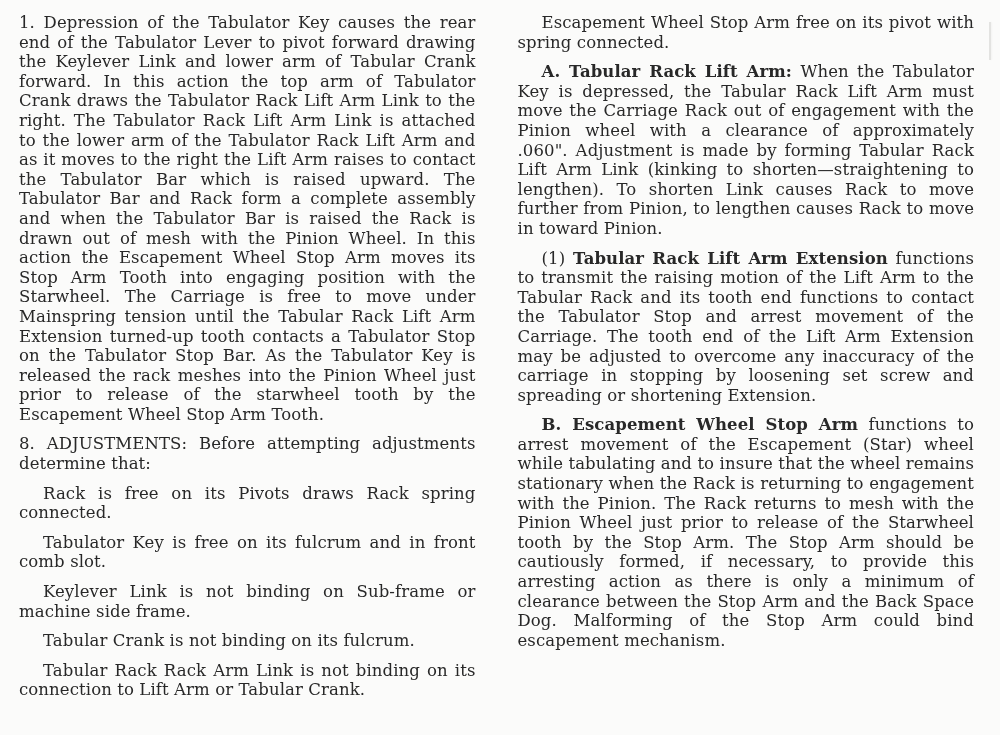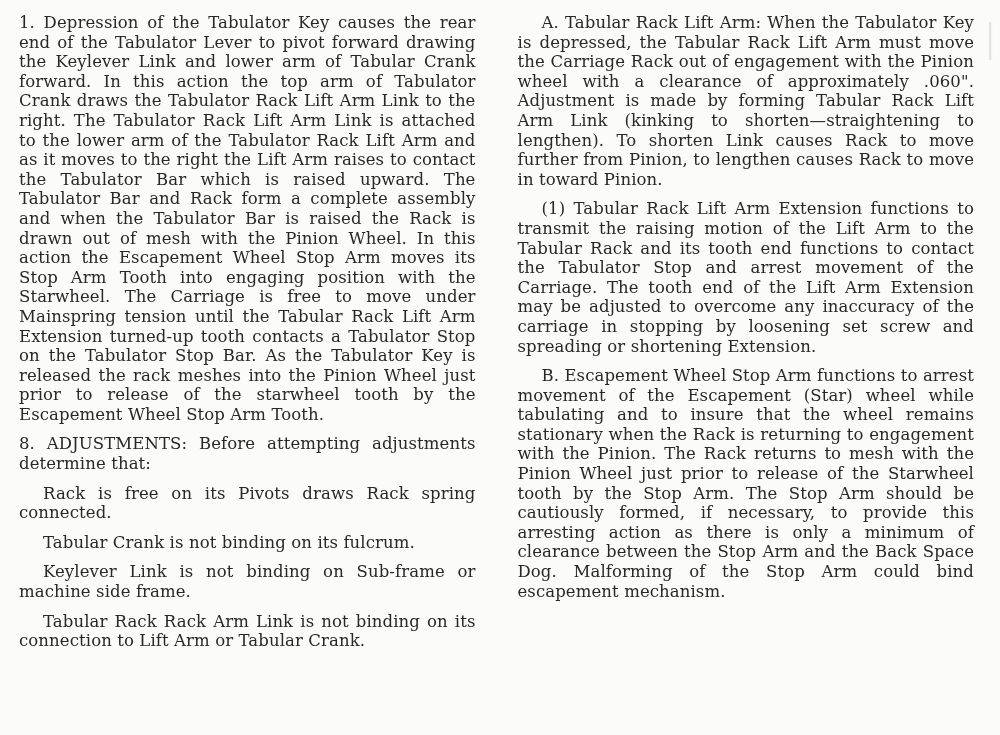--- a/index.html
+++ b/index.html
@@ -80,6 +80,9 @@
 
   <section class="column">
     <p class="para indent">
+      <span>Escapement Wheel Stop Arm free on its pivot with spring connected.</span>
+    </p>
+    <p class="para indent">
       <b>A. Tabular Rack Lift Arm:</b><span> When the Tabulator Key is depressed, the Tabular Rack Lift Arm must move the Carriage Rack out of engagement with the Pinion wheel with a clearance of approximately .060". Adjustment is made by forming Tabular Rack Lift Arm Link (kinking to shorten—straightening to lengthen). To shorten Link causes Rack to move further from Pinion, to lengthen causes Rack to move in toward Pinion.</span>
     </p>
     <p class="para indent">

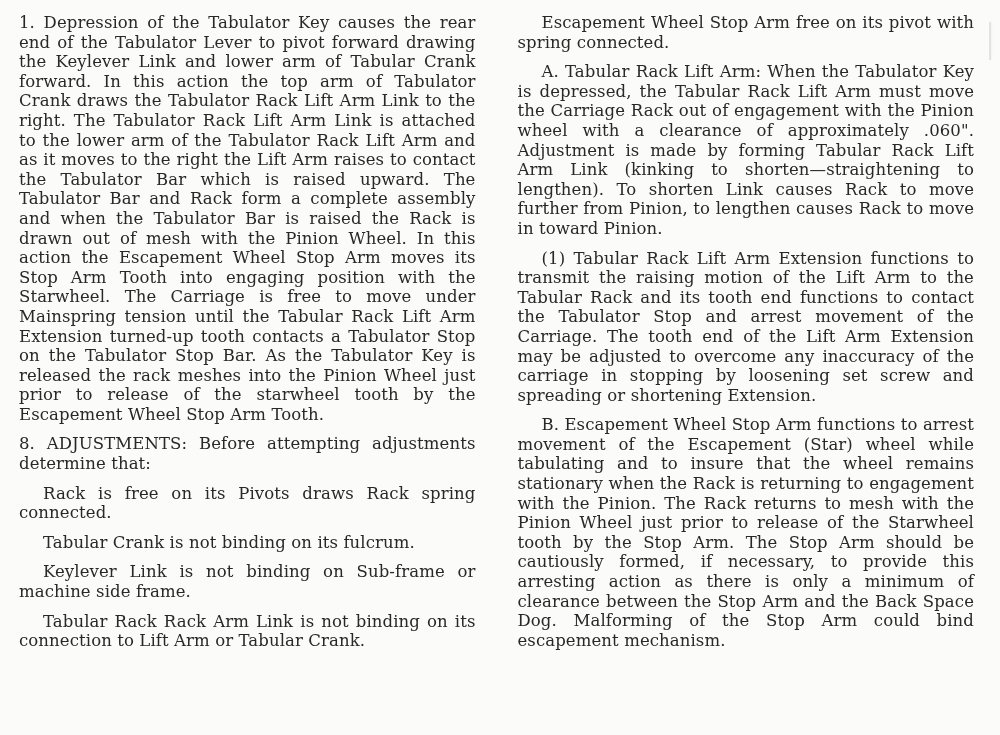--- a/index.html
+++ b/index.html
@@ -39,7 +39,7 @@
     text-indent: 24px;
   }
   .para b {
-    font-weight: 400;
+    font-weight: 700;
   }
   
   .scan-artifact {

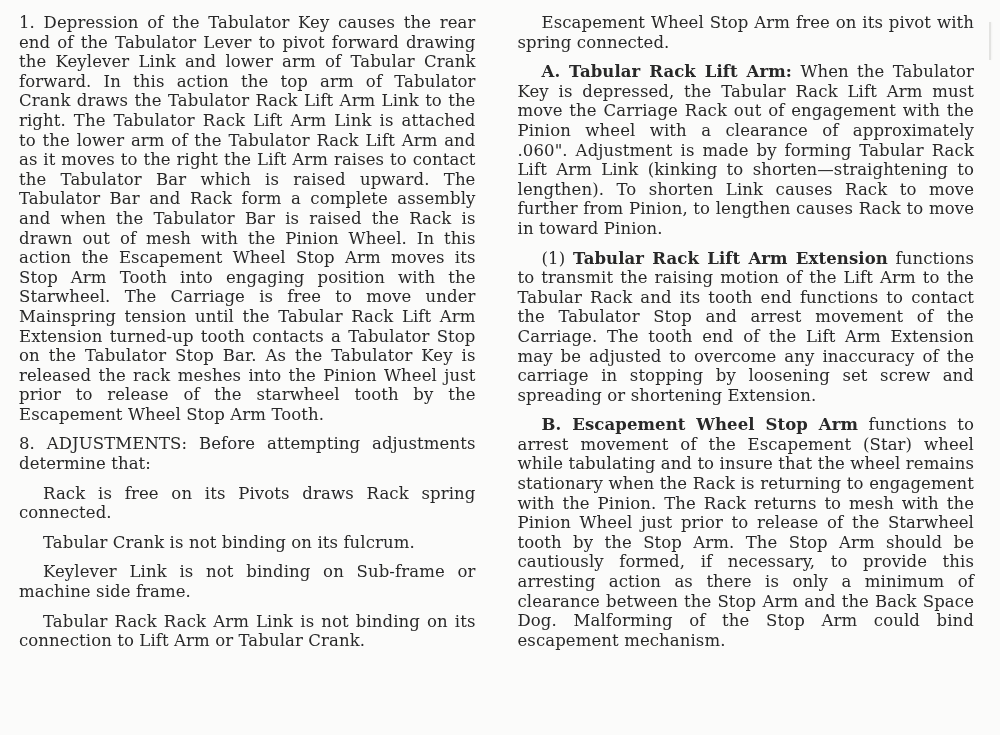--- a/index.html
+++ b/index.html
@@ -68,6 +68,9 @@
       <span>Rack is free on its Pivots draws Rack spring connected.</span>
     </p>
     <p class="para indent">
+      <span>Tabulator Key is free on its fulcrum and in front comb slot.</span>
+    </p>
+    <p class="para indent">
       <span>Tabular Crank is not binding on its fulcrum.</span>
     </p>
     <p class="para indent">

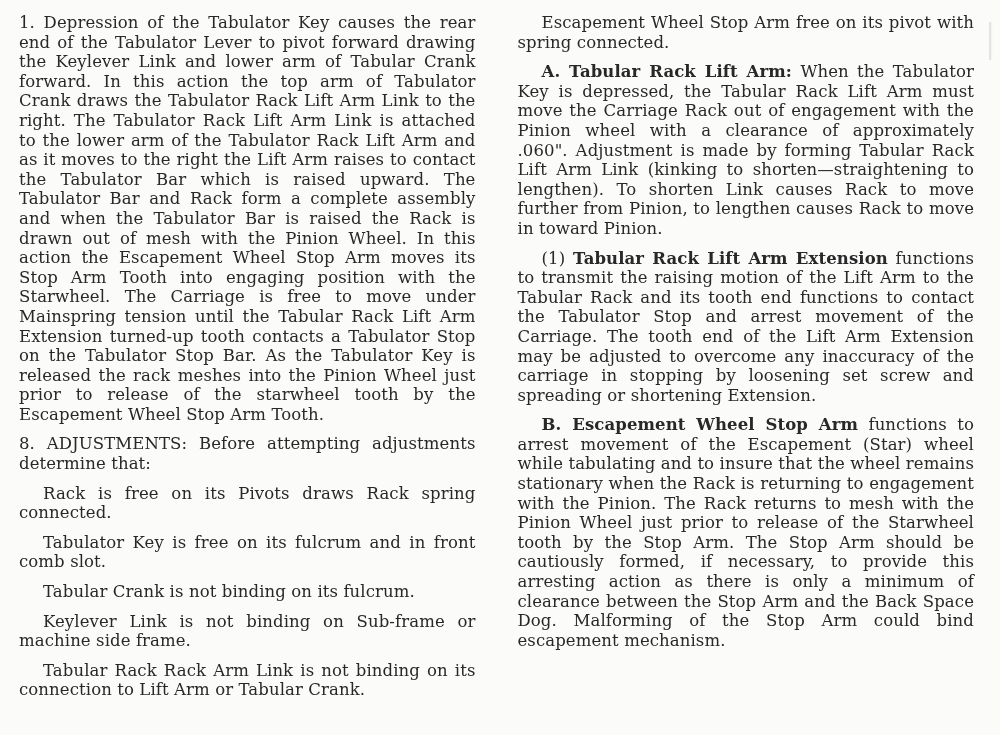--- a/index.html
+++ b/index.html
@@ -71,10 +71,10 @@
       <span>Tabulator Key is free on its fulcrum and in front comb slot.</span>
     </p>
     <p class="para indent">
-      <span>Tabular Crank is not binding on its fulcrum.</span>
+      <span>Keylever Link is not binding on Sub-frame or machine side frame.</span>
     </p>
     <p class="para indent">
-      <span>Keylever Link is not binding on Sub-frame or machine side frame.</span>
+      <span>Tabular Crank is not binding on its fulcrum.</span>
     </p>
     <p class="para indent">
       <span>Tabular Rack Rack Arm Link is not binding on its connection to Lift Arm or Tabular Crank.</span>

